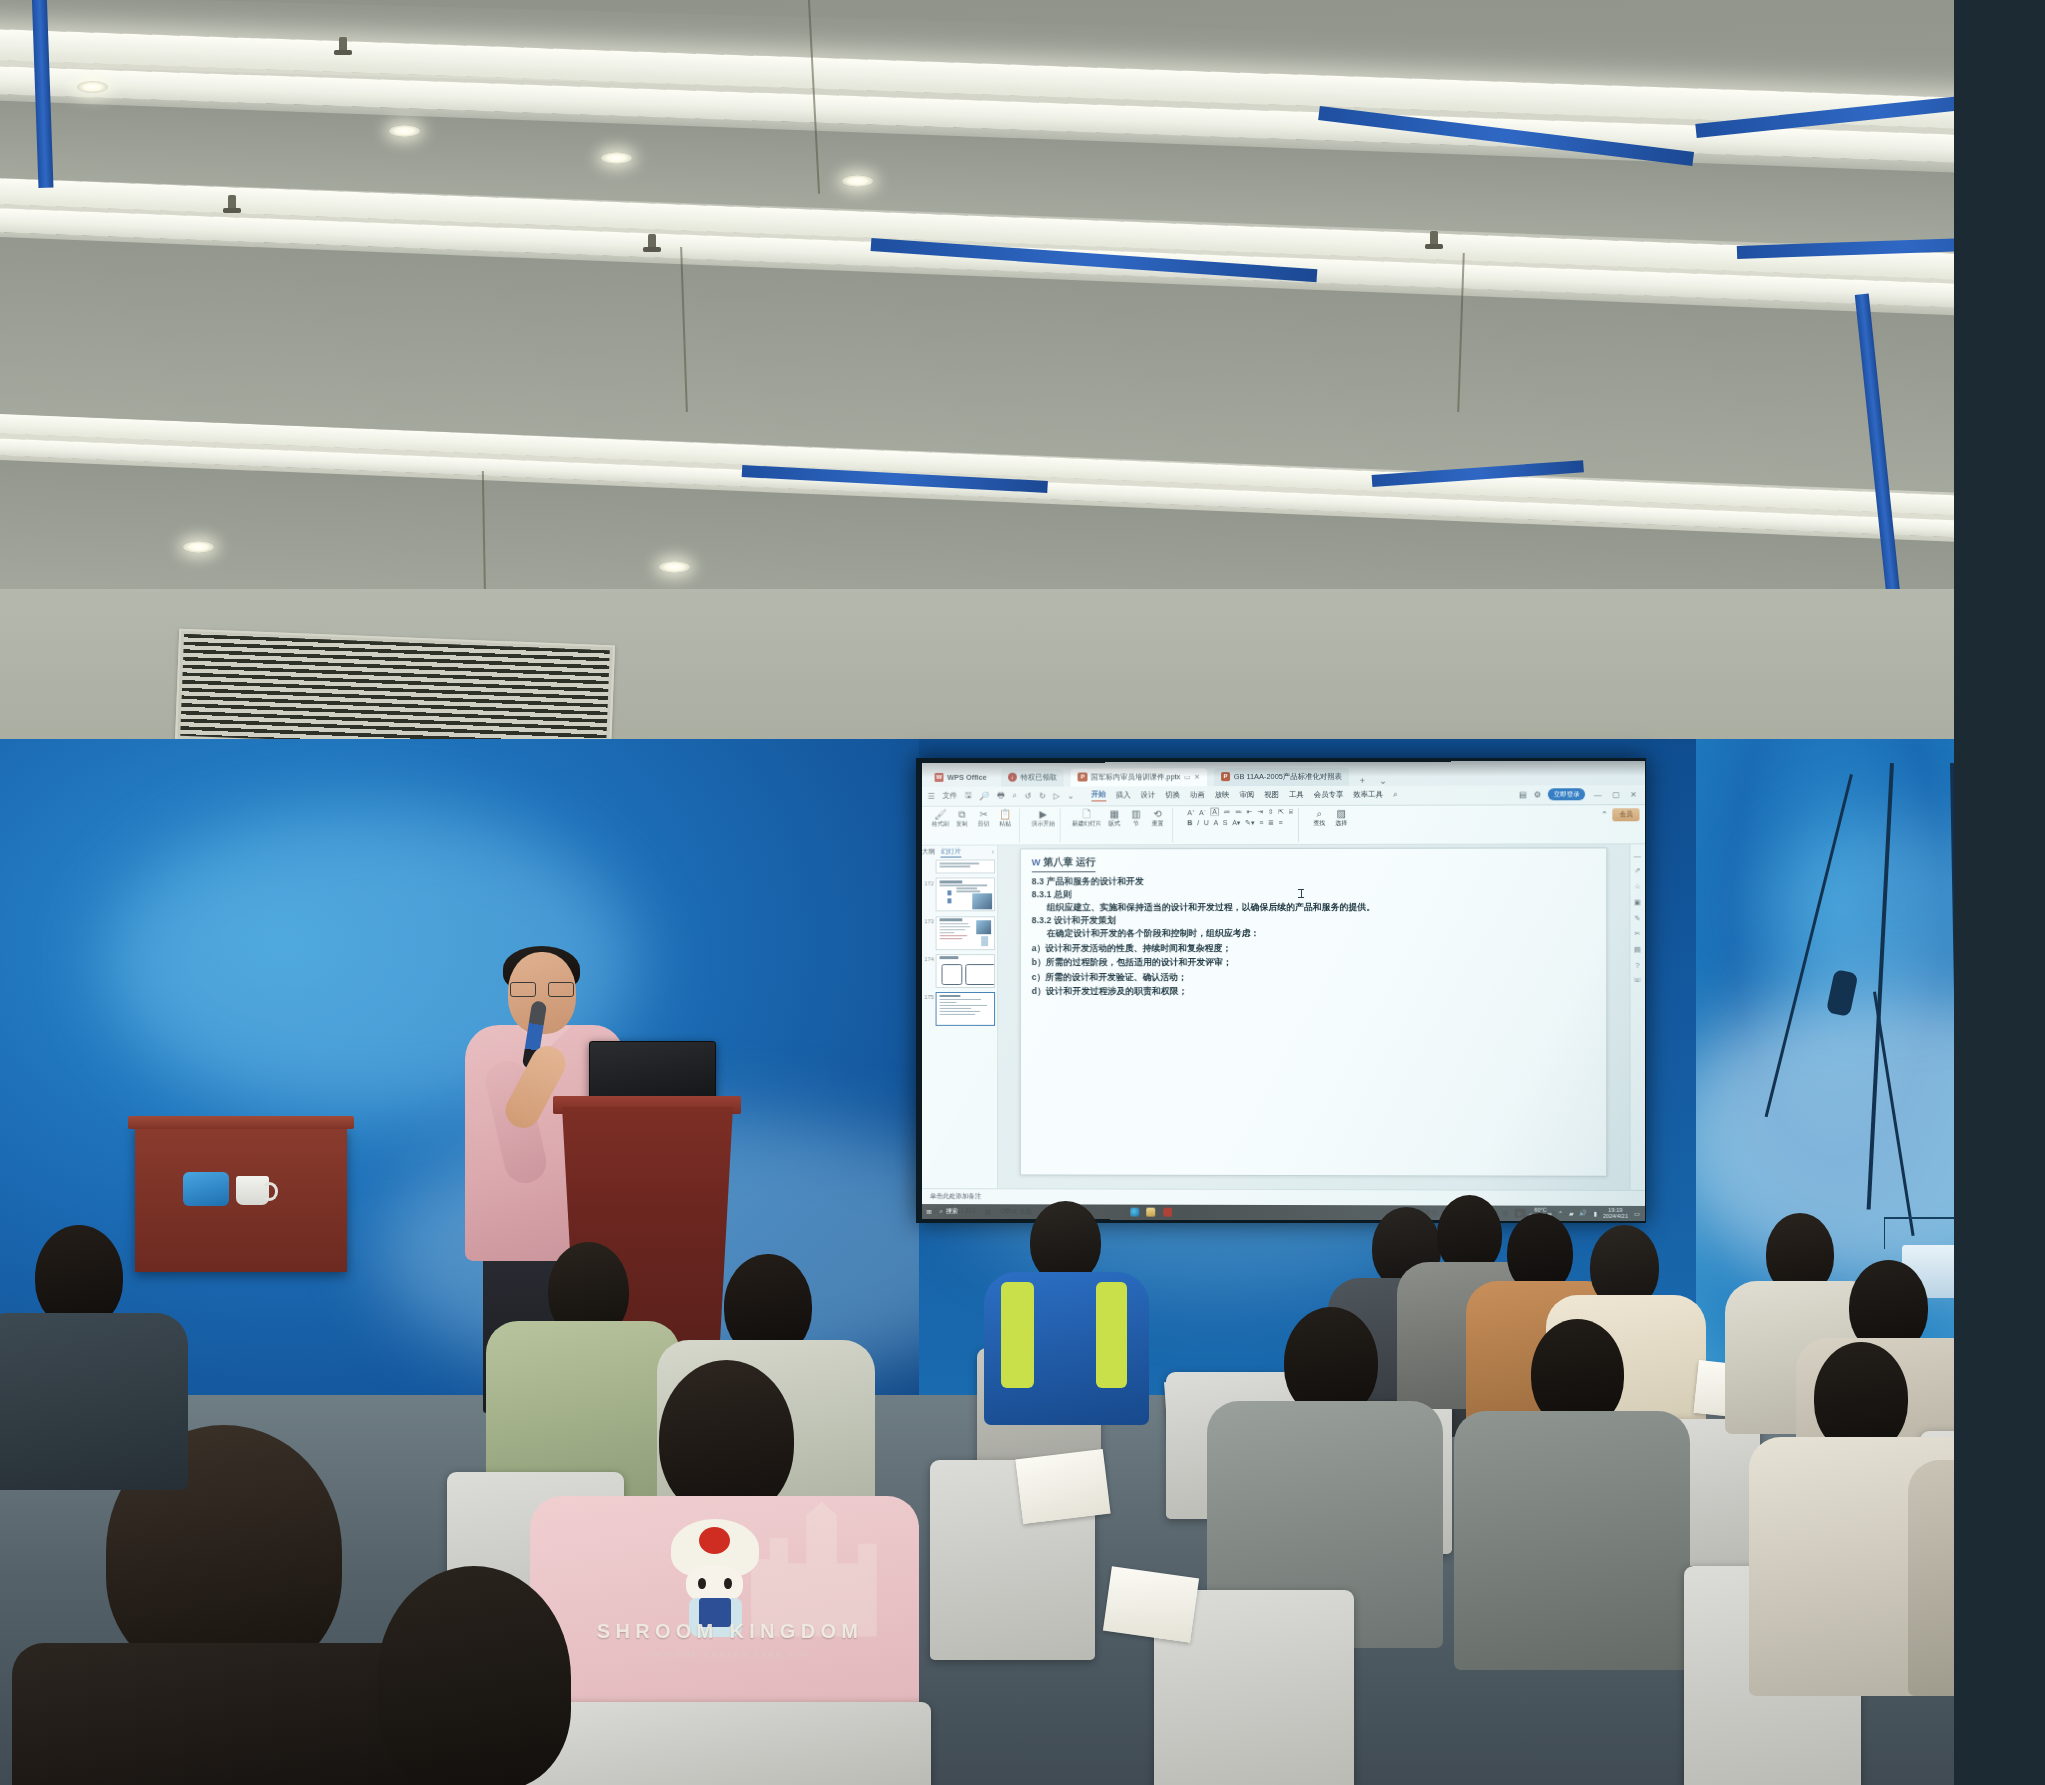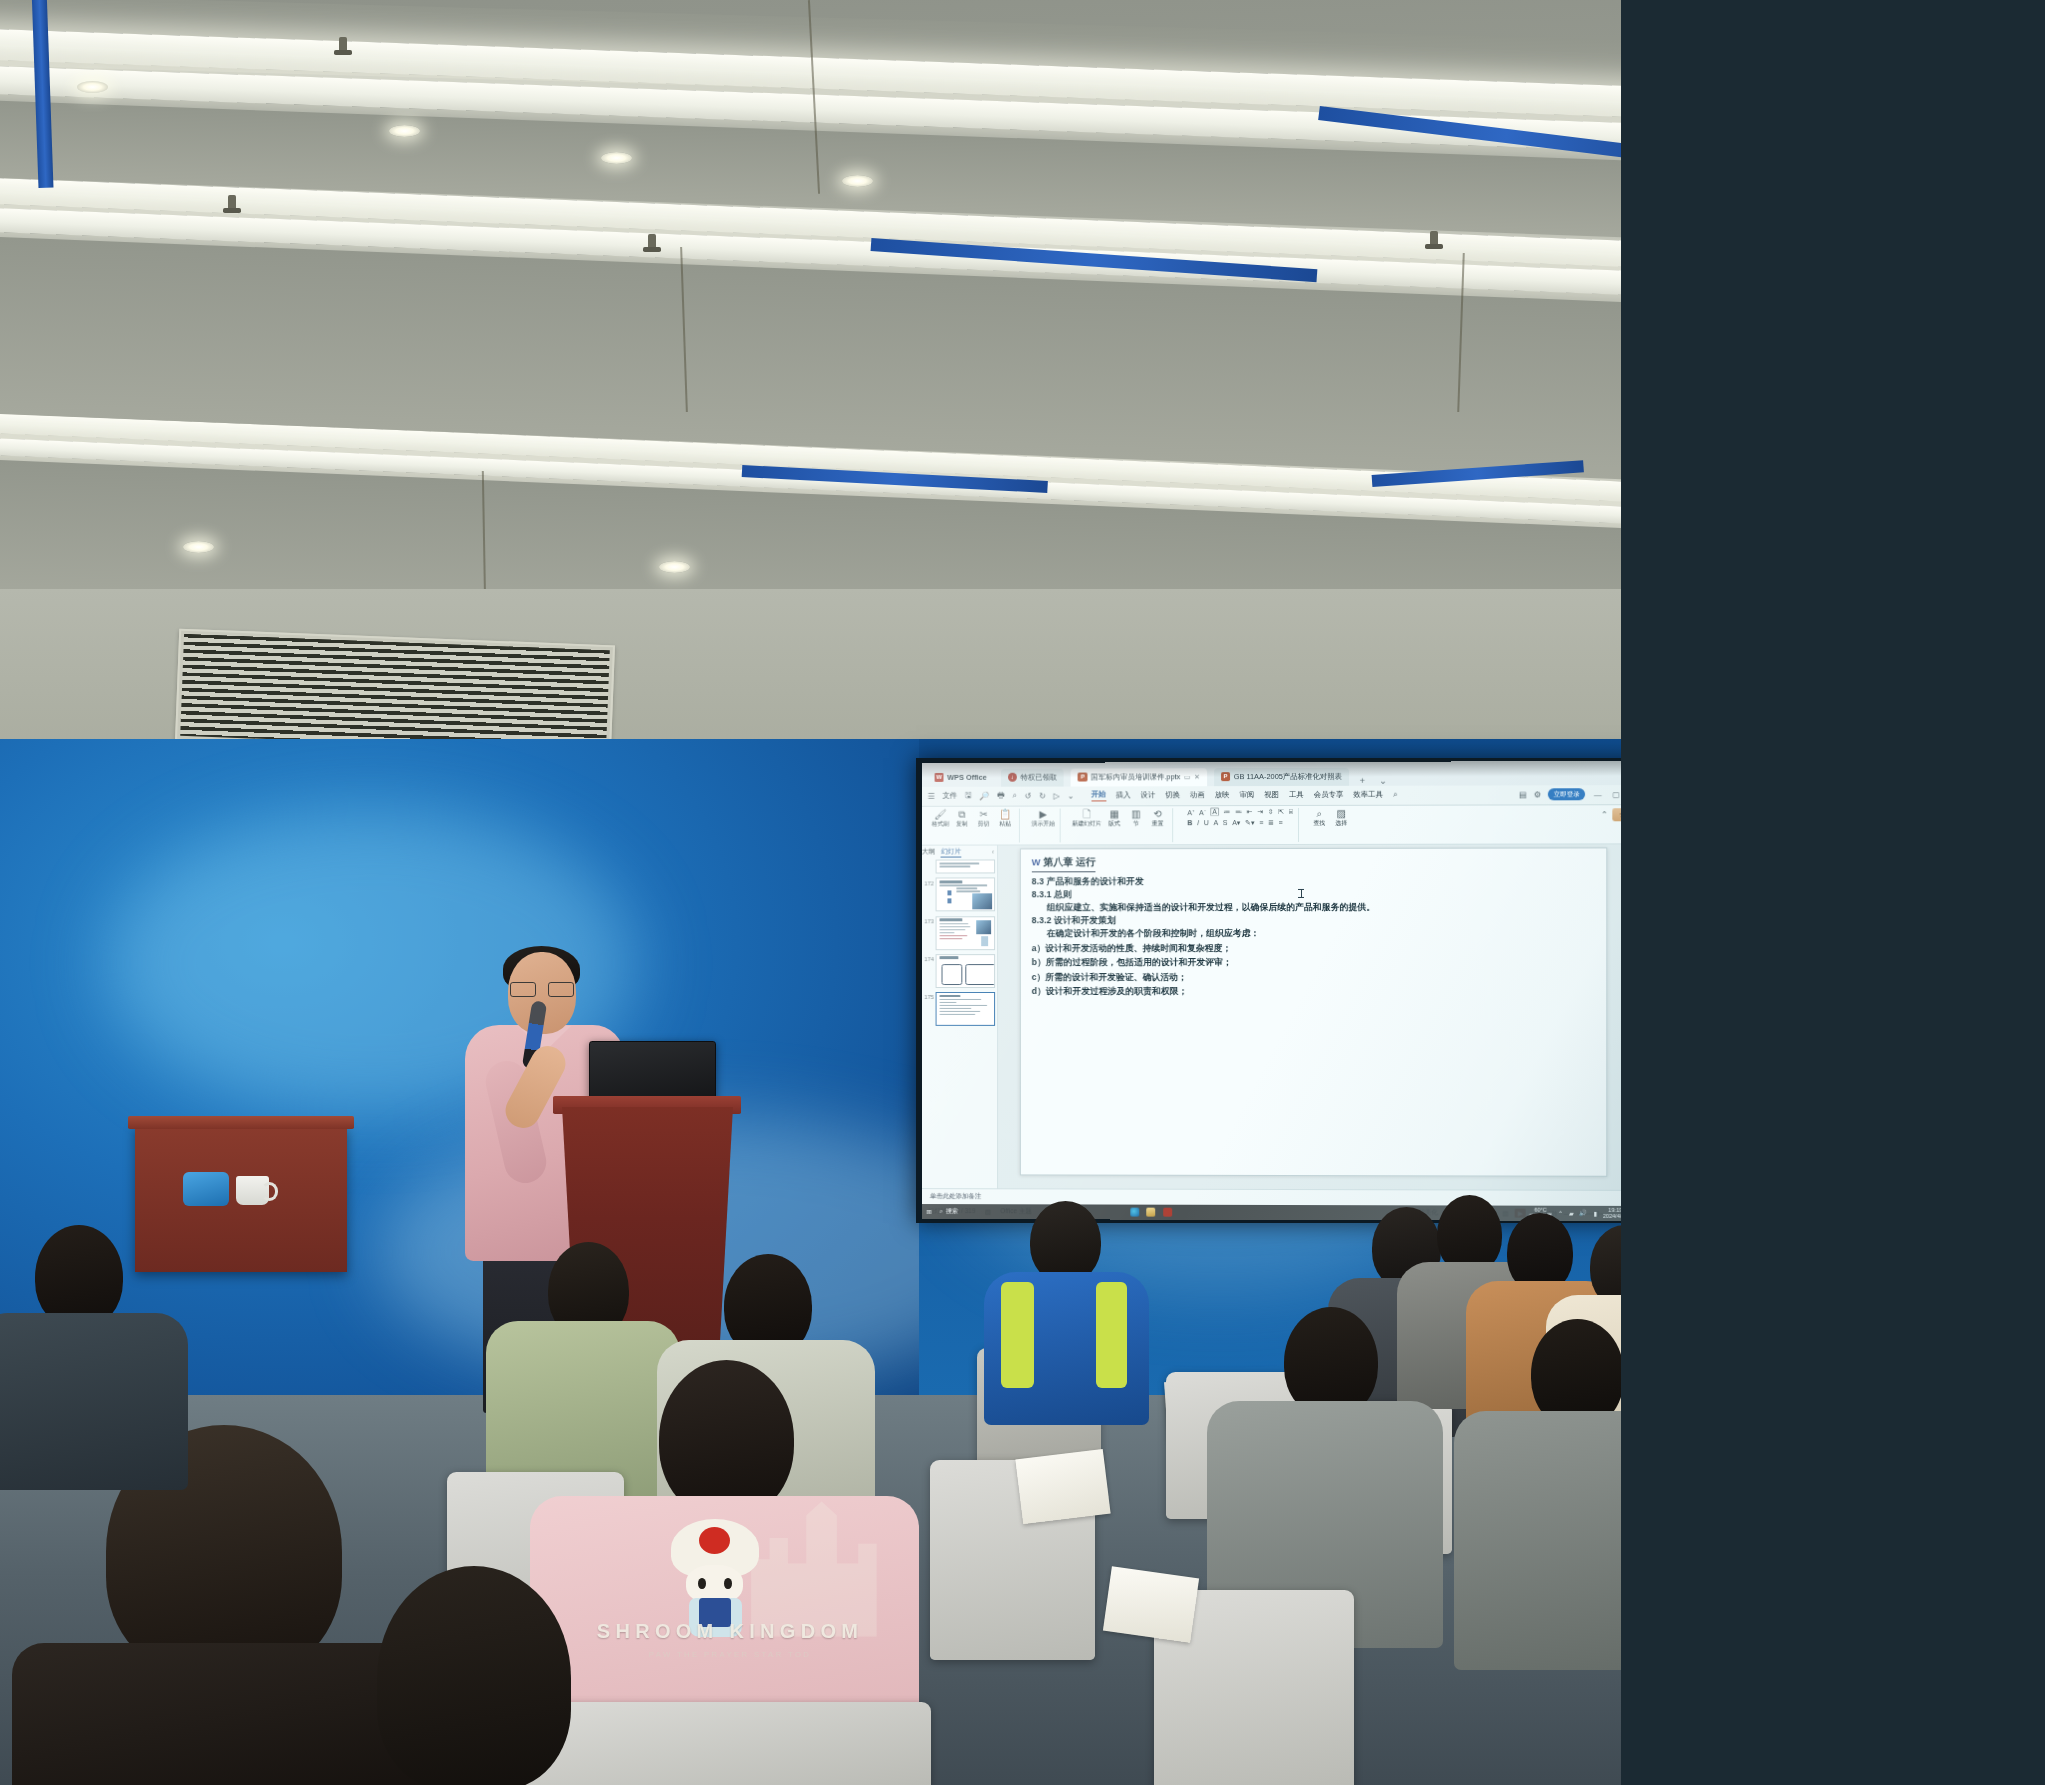--- a/index.html
+++ b/index.html
@@ -6,7 +6,7 @@
   html,body { width:2046px; height:1786px; overflow:hidden; background:#1b2a33;
     font-family:"Liberation Sans", sans-serif; }
 
-  #stage { position:relative; width:1621px; height:1786px; overflow:hidden;text-decoration:underline; }
+  #stage { position:relative; width:1954px; height:1786px; overflow:hidden;text-decoration:underline; }
 
   
   .ceiling { position:absolute; left:0; top:0; width:2046px; height:695px;

